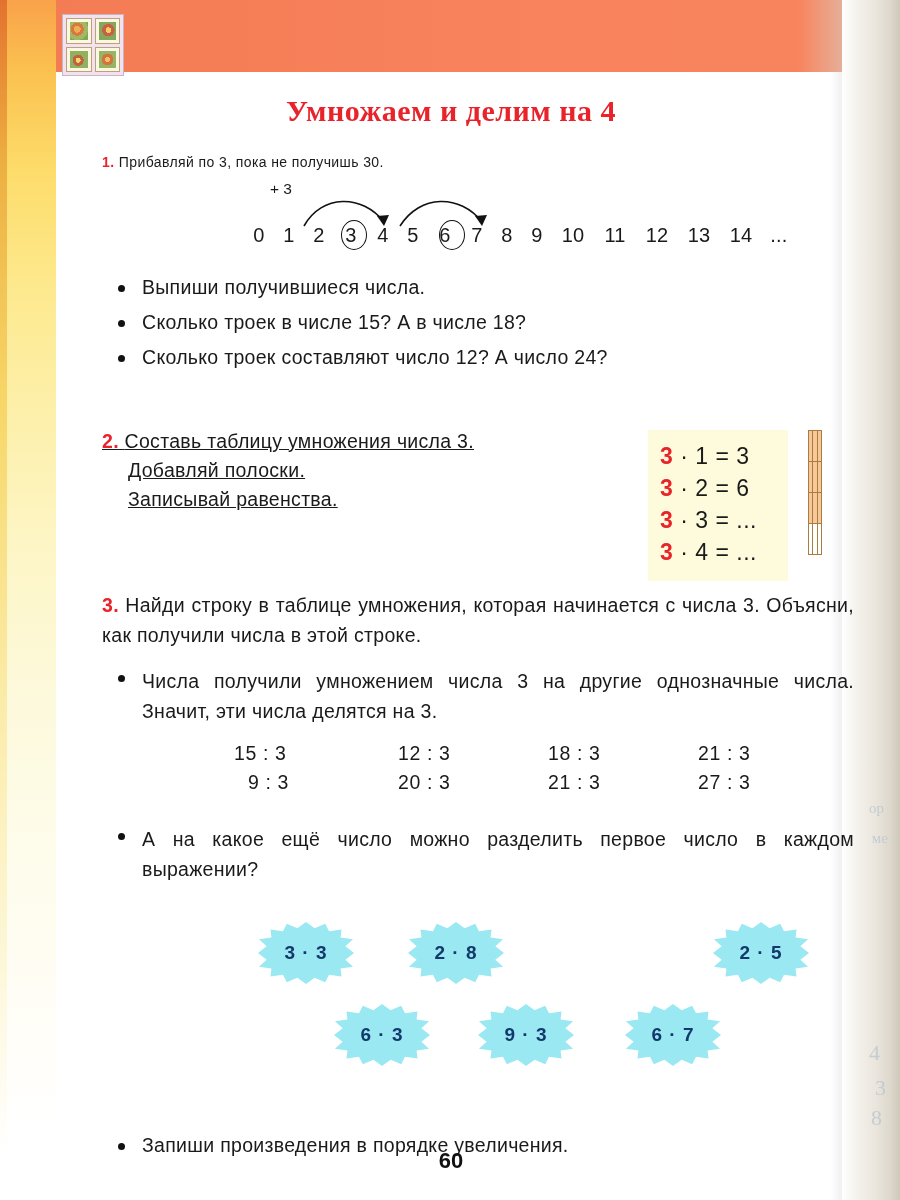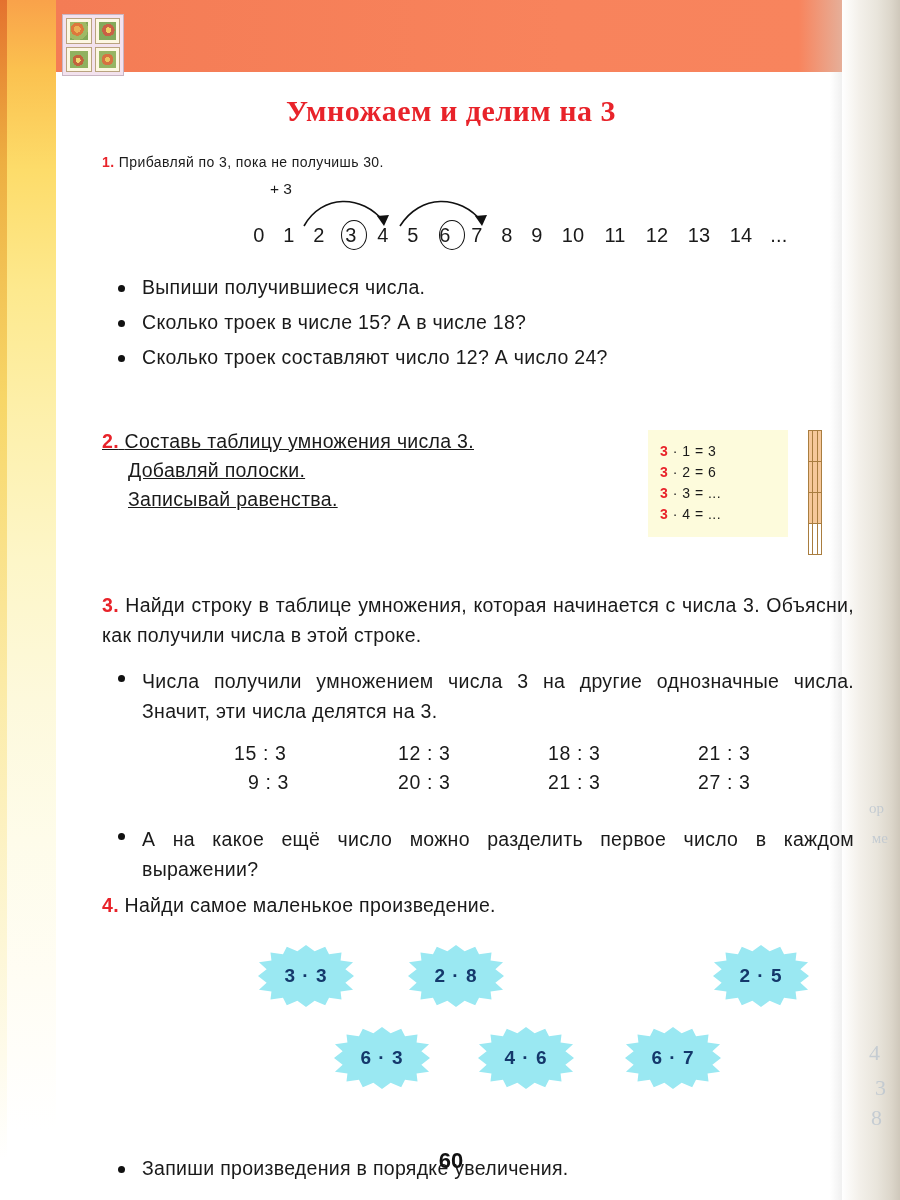--- a/index.html
+++ b/index.html
@@ -167,7 +167,7 @@
 
   <div class="content">
 
-    <h1 class="title">Умножаем и делим на 3</h1>
+    <h1 class="title">Умножаем и делим на 4</h1>
 
     <div class="task" id="task1">
       <div class="line1">

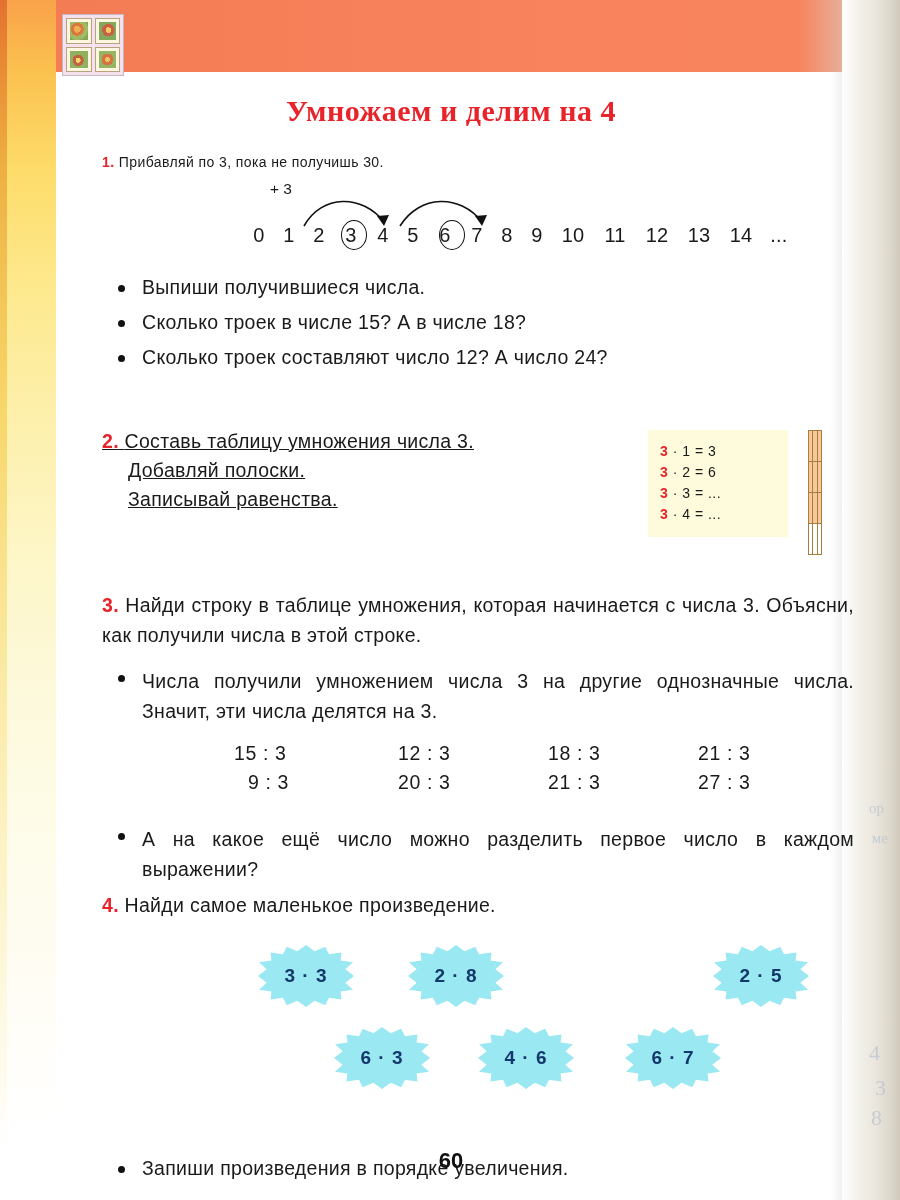--- a/index.html
+++ b/index.html
@@ -113,7 +113,7 @@
     position:absolute;left:546px;top:0px;width:140px;
     background:#fdfbdc;padding:8px 12px 10px 12px;box-sizing:border-box;
   }
-  .yellow-box div{font-size:14px;margin:5px 0;letter-spacing:.5px;}
+  .yellow-box div{font-size:23px;margin:5px 0;letter-spacing:.5px;}
   .yellow-box b{color:#e8232a;}
   .grid-wrap{position:absolute;left:706px;top:0px;}
   table.grid{border-collapse:collapse;}

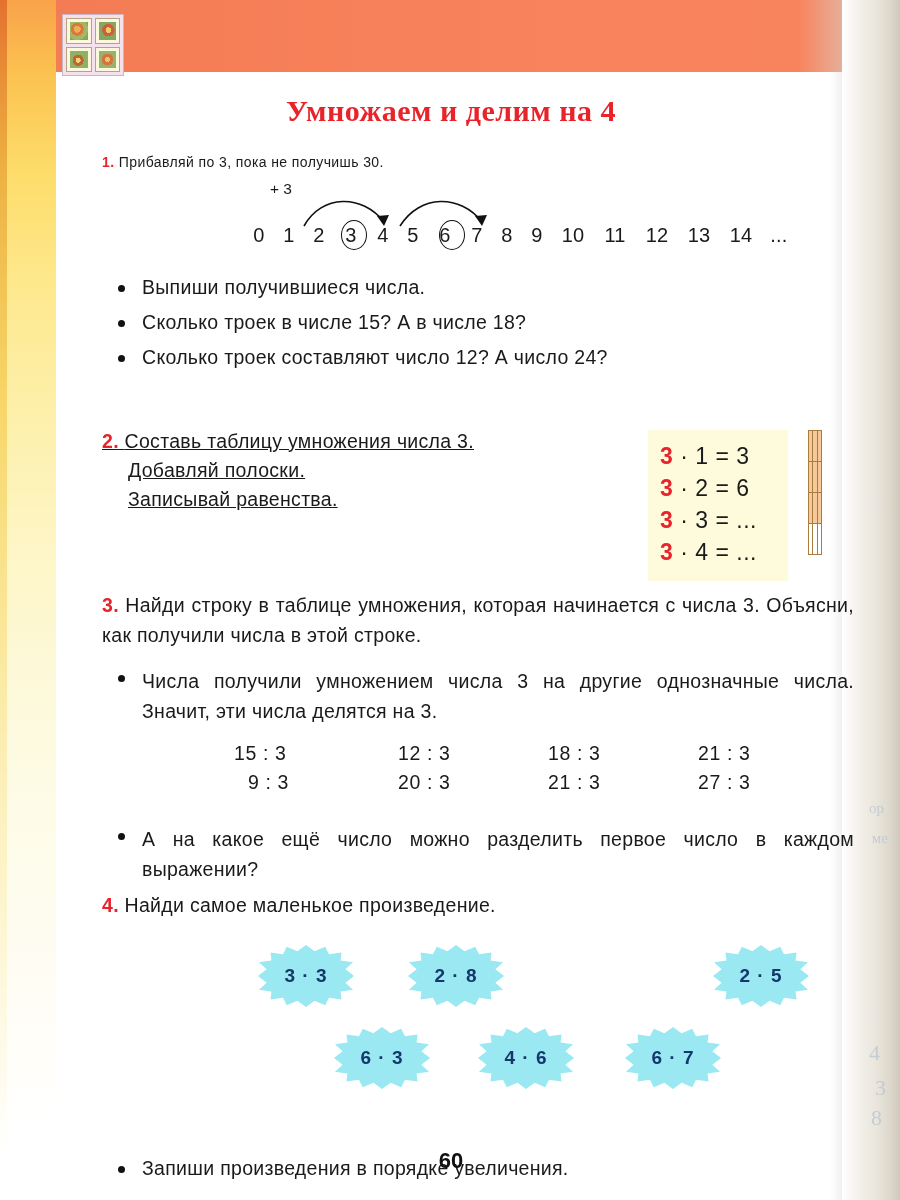--- a/index.html
+++ b/index.html
@@ -275,10 +275,6 @@
     </div>
 
     <div class="task" id="task4">
-      <div style="font-size:19.5px;letter-spacing:.3px;">
-        <span class="num">4.</span>
-        <span class="txt">Найди самое маленькое произведение.</span>
-      </div>
 
       <div class="star-row" style="margin-top:28px;">
         <div class="star" style="left:156px;top:0;">3 · 3</div>

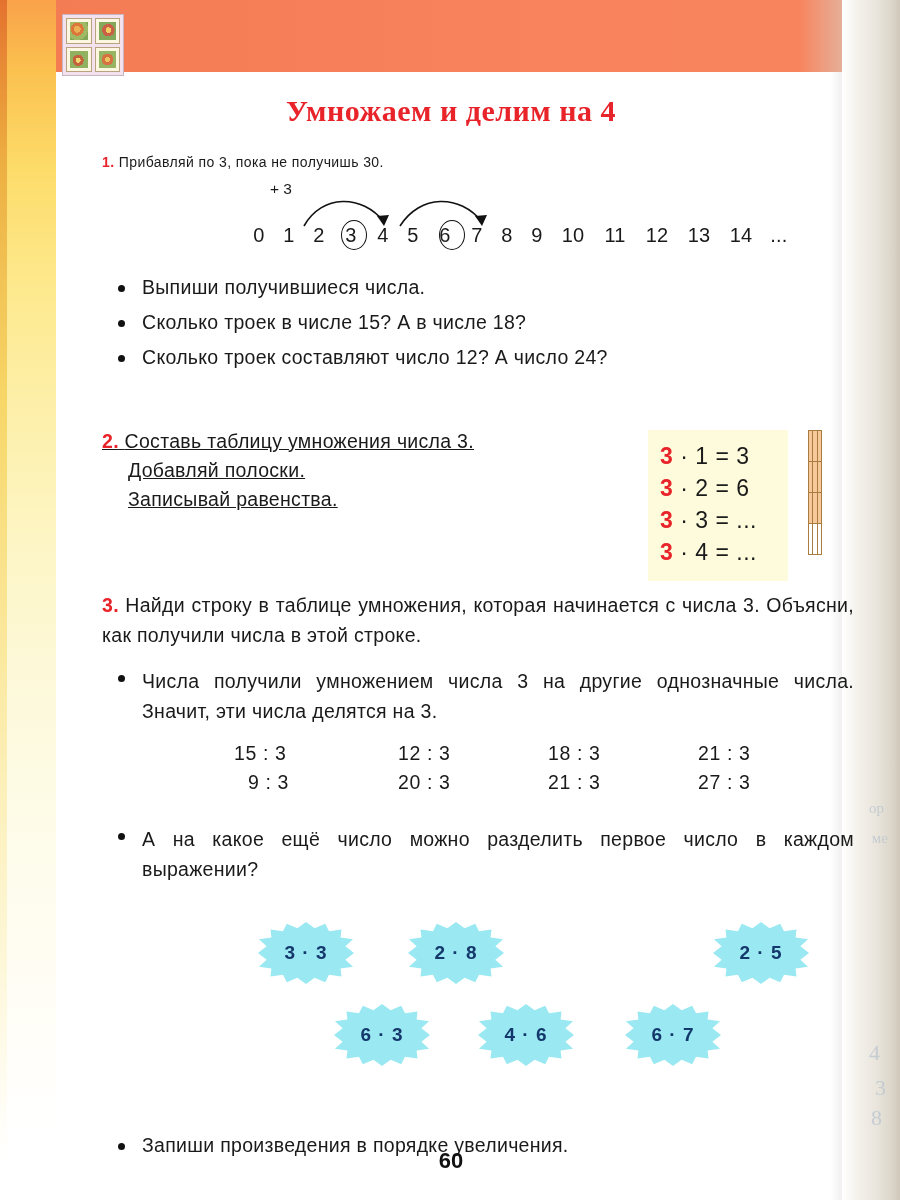--- a/index.html
+++ b/index.html
@@ -284,7 +284,7 @@
 
       <div class="star-row" style="margin-top:4px;">
         <div class="star" style="left:232px;top:0;">6 · 3</div>
-        <div class="star" style="left:376px;top:0;">4 · 6</div>
+        <div class="star" style="left:376px;top:0;">9 · 3</div>
         <div class="star" style="left:523px;top:0;">6 · 7</div>
       </div>
 

